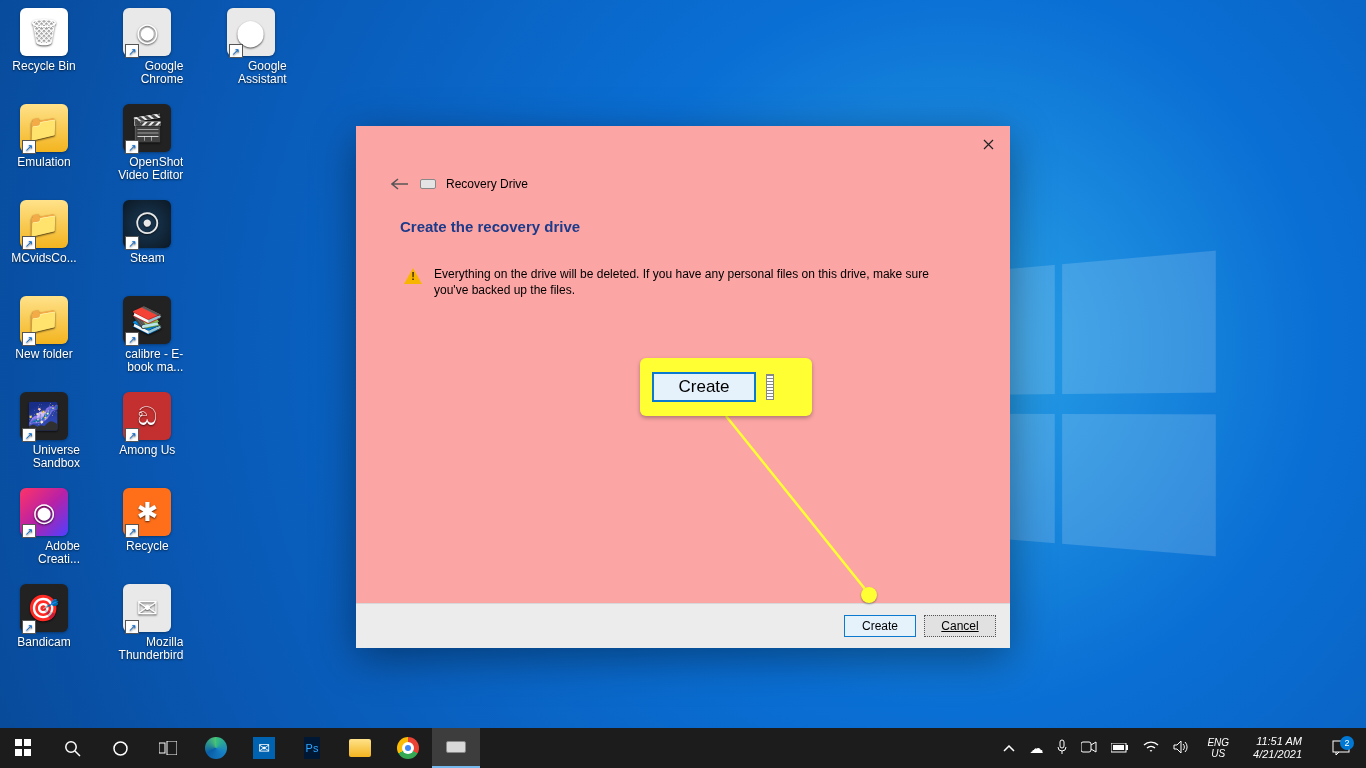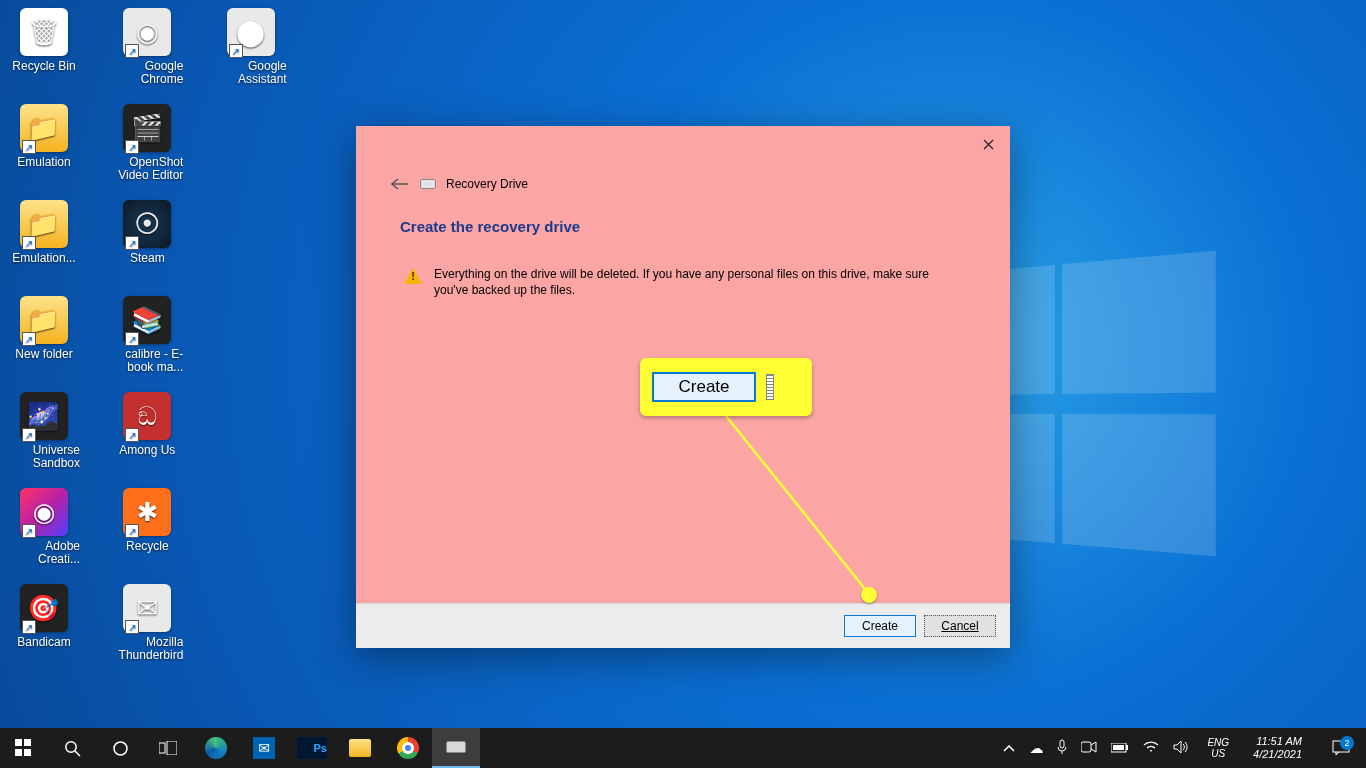--- a/index.html
+++ b/index.html
@@ -95,7 +95,7 @@
           <div class="gl yellow-folder">📁</div>
           <div class="arrowbadge">↗</div>
         </div>
-        <div class="lbl">Emulation...</div>
+        <div class="lbl">MCvidsCo...</div>
       </div>
       <div class="dicon">
         <div class="gwrap">

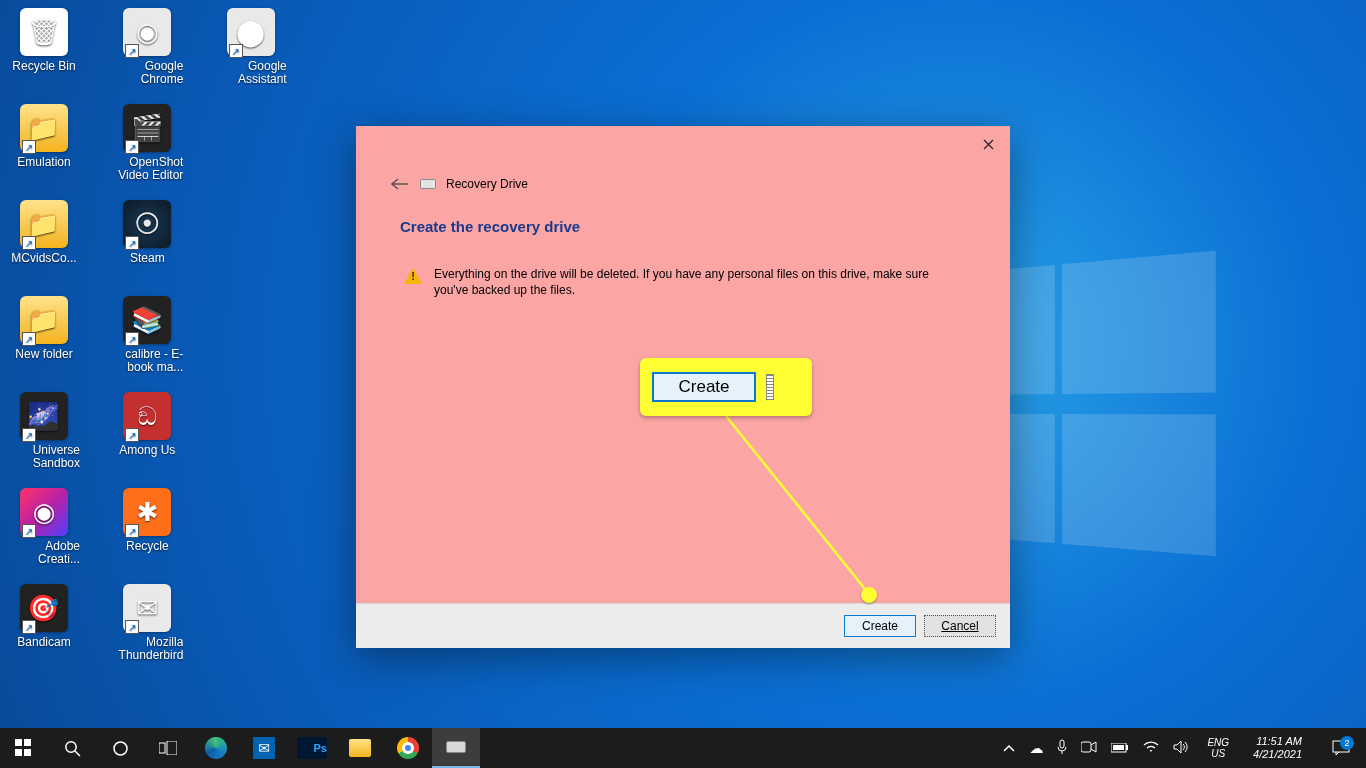--- a/index.html
+++ b/index.html
@@ -256,7 +256,7 @@
       <span style="display:inline-block;width:22px;height:22px;background:#0063b1;color:#fff;font-size:14px;line-height:22px;text-align:center">✉</span>
     </div>
   <div class="tbitem">
-      <span style="display:inline-block;width:30px;height:22px;background:#001834;color:#2da7ff;font-size:11px;font-weight:bold;line-height:22px;text-align:right">Ps</span>
+      <span style="display:inline-block;width:16px;height:22px;background:#001834;color:#2da7ff;font-size:11px;font-weight:normal;line-height:22px;text-align:center">Ps</span>
     </div>
   <div class="tbitem">
       <span style="display:inline-block;width:22px;height:18px;background:linear-gradient(#ffe28a,#f3b41f);border-radius:2px;"></span>

